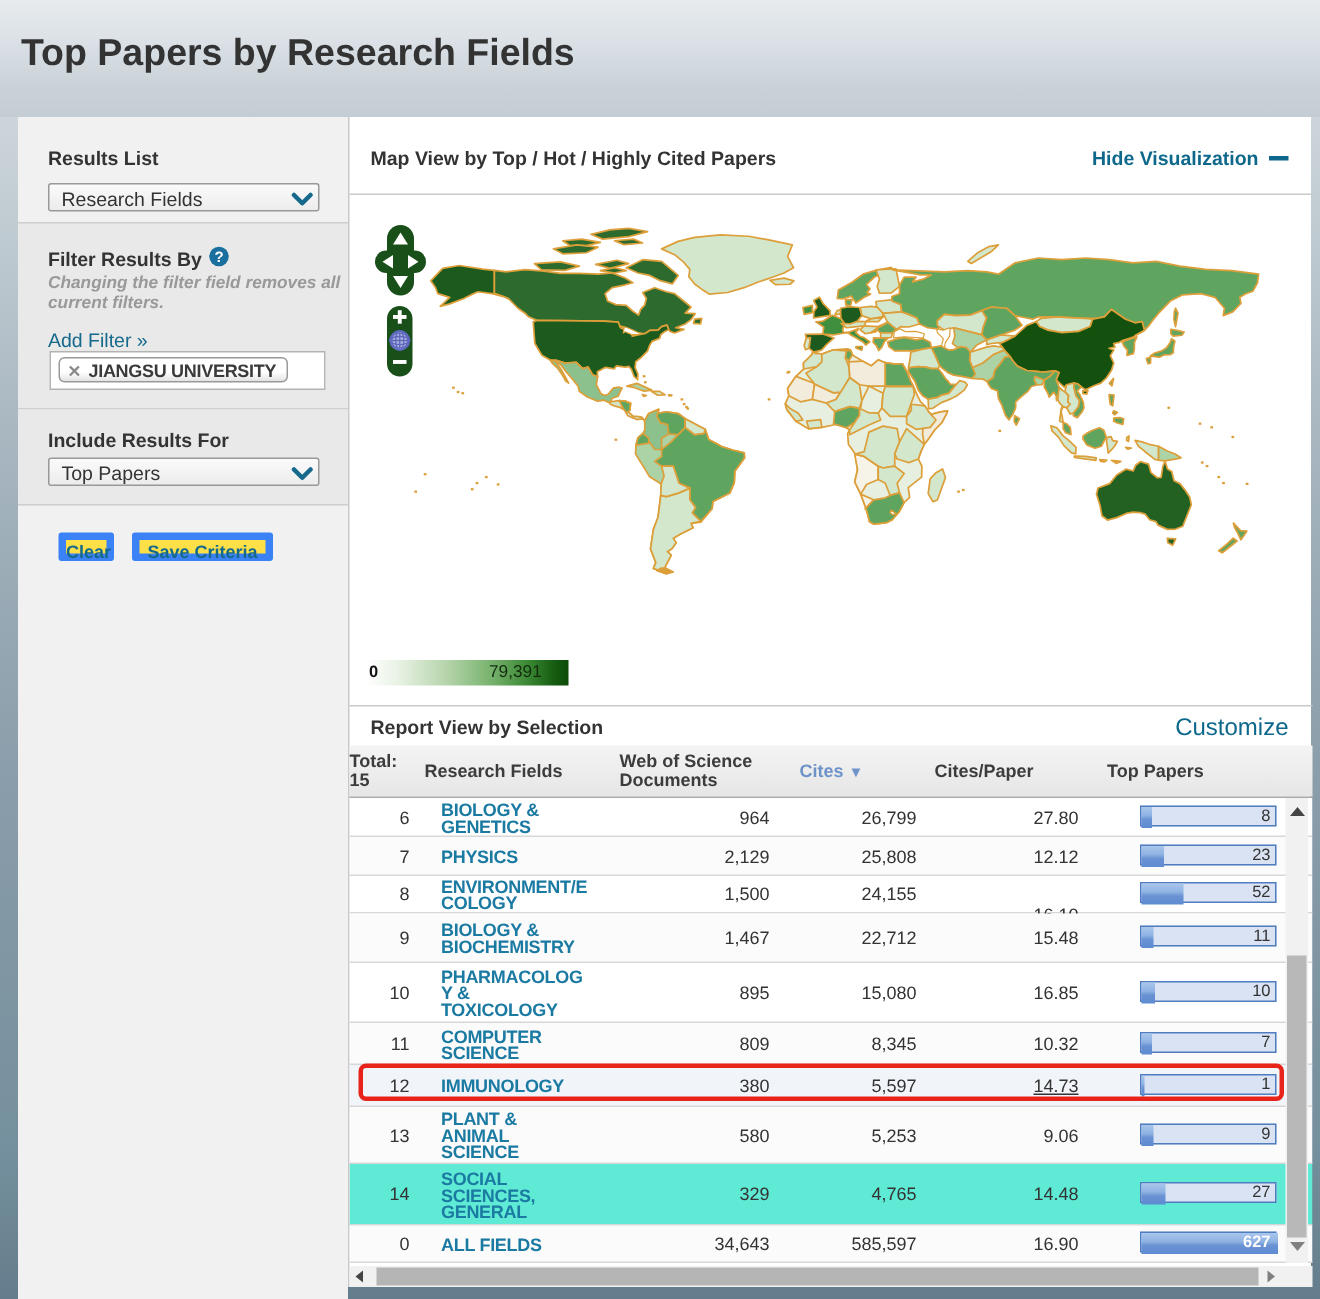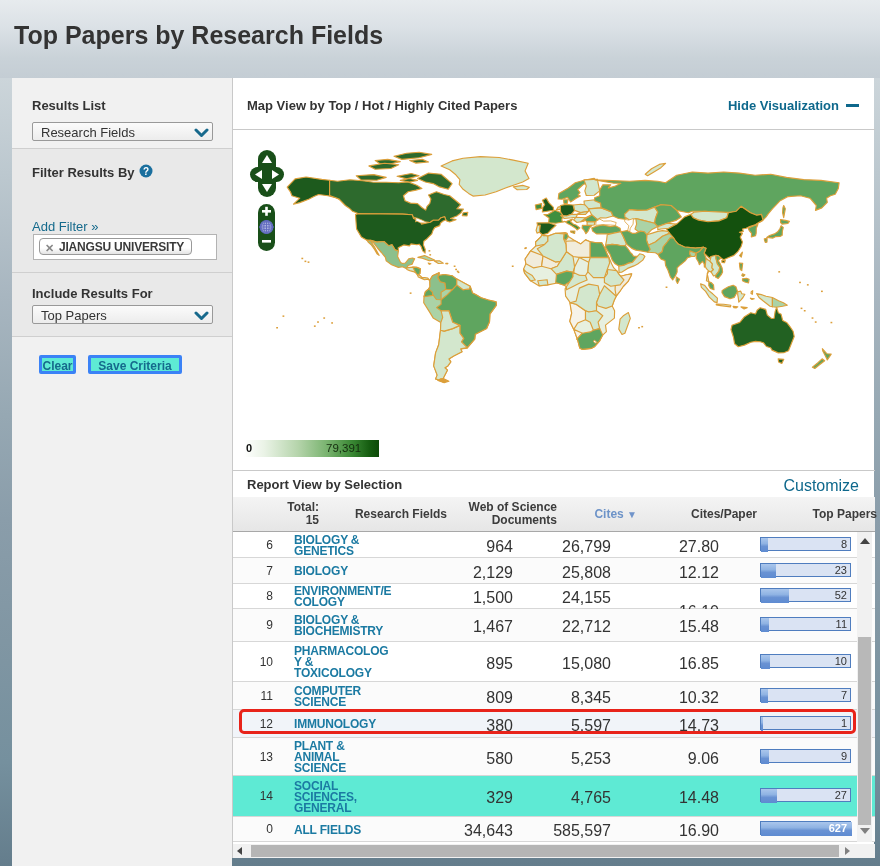--- a/index.html
+++ b/index.html
@@ -96,6 +96,7 @@
         <circle cx="7" cy="7" r="6.5" fill="#1a6f9e"></circle>
         <text x="7" y="10.5" font-size="10" font-weight="bold" fill="#fff" text-anchor="middle" font-family="Liberation Sans">?</text>
       </svg>
+    <div style="position:absolute;left:20px;top:105px;width:197px;font-size:11.5px;font-style:italic;font-weight:bold;color:#999;line-height:13px;">Changing the filter field removes all current filters.</div>
     <div style="position:absolute;left:20px;top:141px;font-size:13px;color:#156a8c;">Add Filter »</div>
     <div id="filterbox">
         <span id="ftag"><span class="x">✕</span>JIANGSU UNIVERSITY</span>

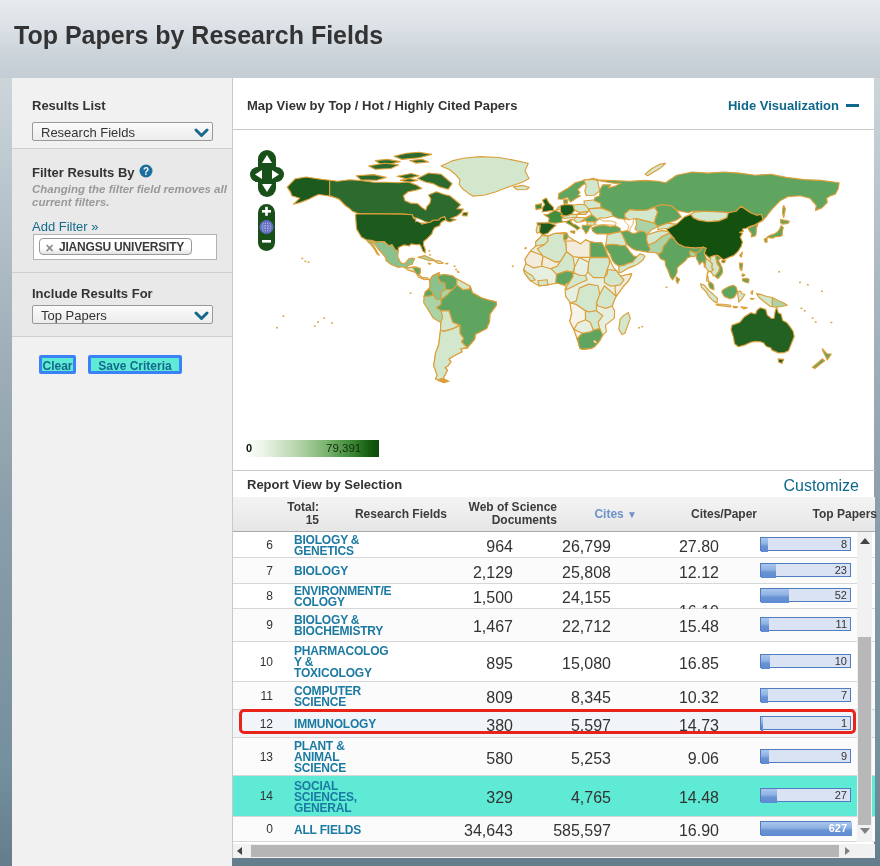--- a/index.html
+++ b/index.html
@@ -34,7 +34,7 @@
 #filterbox { position:absolute; left:21px; top:156px; width:184px; height:26px; background:#fff; border:1px solid #b3b3b3; }
 #ftag { position:absolute; left:5px; top:3px; height:17px; padding:0 7px 0 19px; border:1px solid #999; border-radius:4px; background:linear-gradient(180deg,#ffffff 60%,#e3e3e3); font-size:12px; font-weight:bold; color:#3a3a3a; line-height:16px; letter-spacing:-0.2px; }
 #ftag .x { position:absolute; left:5px; top:1px; font-size:11px; color:#888; font-weight:bold; }
-.btn2 { position:absolute; height:19px; line-height:17px; background:#5eead4; border:3px solid #3b82f6; border-radius:2px; color:#156a8c; font-weight:bold; font-size:12px; text-align:center; }
+.btn2 { position:absolute; height:19px; line-height:17px; background:#fde047; border:5px solid #3b82f6; border-radius:2px; color:#156a8c; font-weight:bold; font-size:12px; text-align:center; }
 
 #main { position:absolute; left:220px; top:0; width:642px; height:780px; background:#fff; border-left:1px solid #c9c9c9; }
 .hd-bar { position:absolute; left:0; width:642px; }

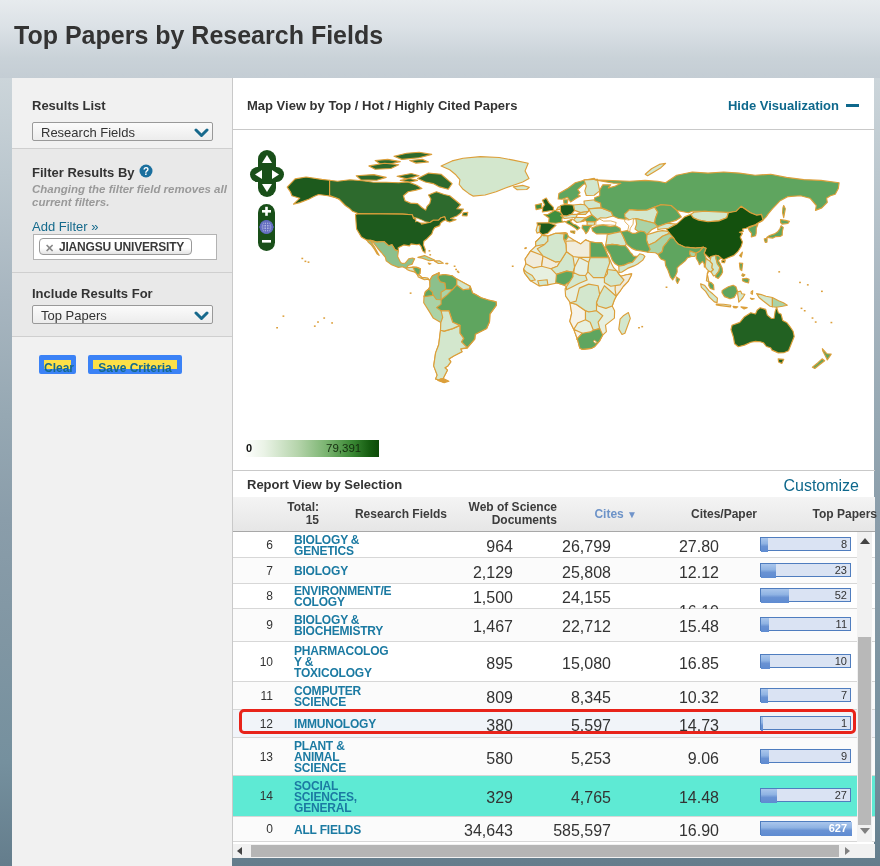--- a/index.html
+++ b/index.html
@@ -53,7 +53,7 @@
 #customize { position:absolute; right:16px; top:6px; font-size:16px; color:#0e688c; }
 
 #thead { position:absolute; left:0; top:419px; width:642px; height:35px; background:linear-gradient(180deg,#f4f4f4,#e6e6e6); border-bottom:1px solid #a8a8a8; font-size:12px; font-weight:bold; color:#3c3c3c; }
-#thead div { position:absolute; text-align:right; line-height:13px;margin-left:44px; }
+#thead div { position:absolute; text-align:left; line-height:13px; }
 #rows { position:absolute; left:0; top:454px; width:642px; height:310px; overflow:hidden; }
 .row { position:absolute; left:0; width:642px; border-bottom:1px solid #d7d7d7; }
 .row .num { position:absolute; left:0px; width:40px; text-align:right; font-size:12px; color:#333; }

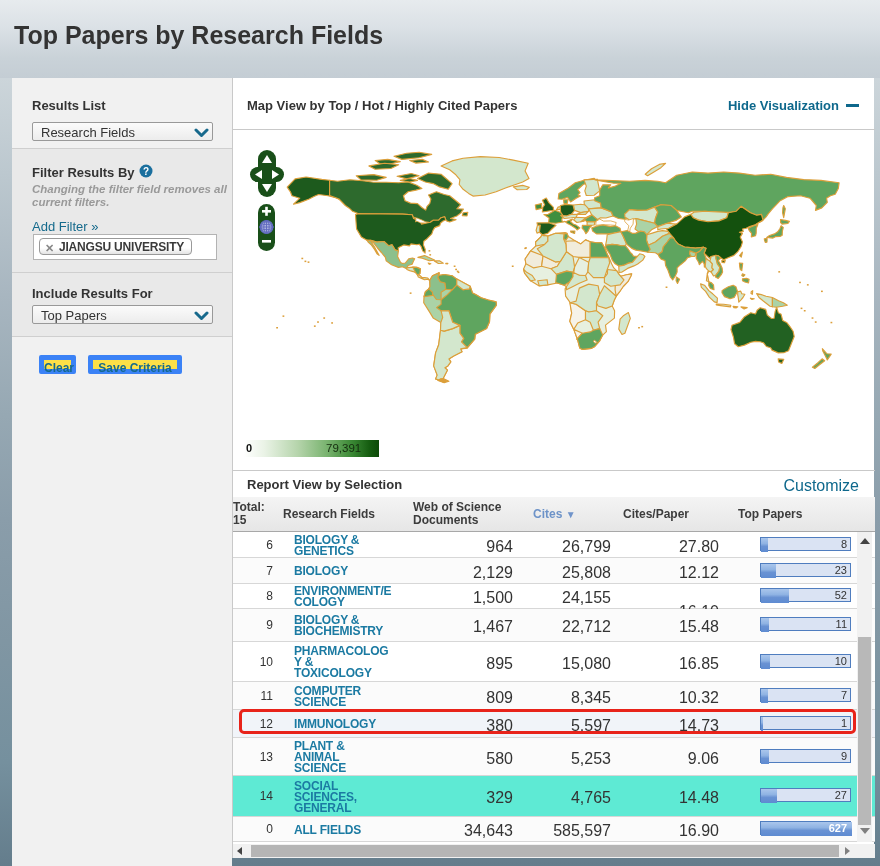--- a/index.html
+++ b/index.html
@@ -59,7 +59,7 @@
 .row .num { position:absolute; left:0px; width:40px; text-align:right; font-size:12px; color:#333; }
 .row .fld { position:absolute; left:61px; width:130px; font-size:12px; font-weight:bold; color:#1b7aa2; line-height:11px; letter-spacing:-0.2px; }
 .row .fld span { text-decoration:none; }
-.row .v1,.row .v2,.row .v3 { position:absolute; font-size:16px; color:#333; text-align:right; width:80px; }
+.row .v1,.row .v2,.row .v3 { position:absolute; font-size:12px; color:#333; text-align:right; width:80px; }
 .row .v1 { left:200px; } .row .v2 { left:298px; } .row .v3 { left:406px; }
 .bar { position:absolute; left:527px; width:91px; height:14px; background:#dae3f3; border:1px solid #4f7dbf; }
 .bar .fill { position:absolute; left:0; top:0; height:14px; background:linear-gradient(180deg,#aac6ec 0%,#8fb3e3 40%,#6992d3 60%,#5e8bd1 100%); }

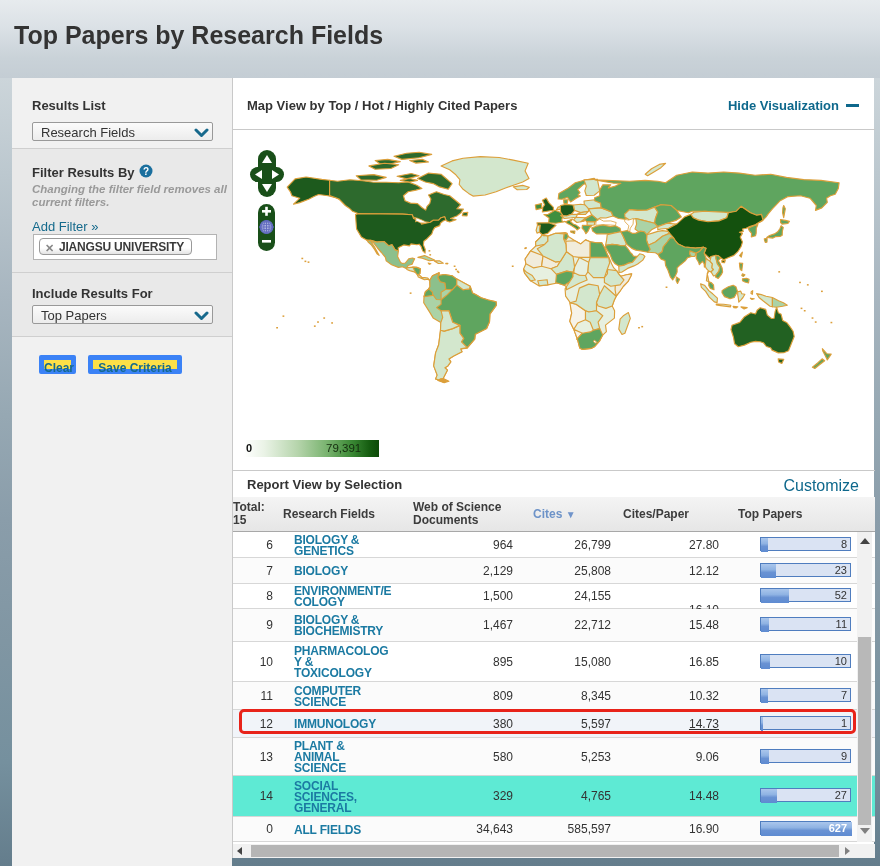--- a/index.html
+++ b/index.html
@@ -330,7 +330,7 @@
 </div>
 <div class="row" style="top:26px;height:26px;background:#fbfbfb;">
   <span class="num" style="top:6px;">7</span>
-  <span class="fld" style="top:8px;"><span>BIOLOGY</span></span>
+  <span class="fld" style="top:8px;"><span>PHYSICS</span></span>
   <span class="v1" style="top:6px;">2,129</span>
   <span class="v2" style="top:6px;">25,808</span>
   <span class="v3" style="top:6px;">12.12</span>

